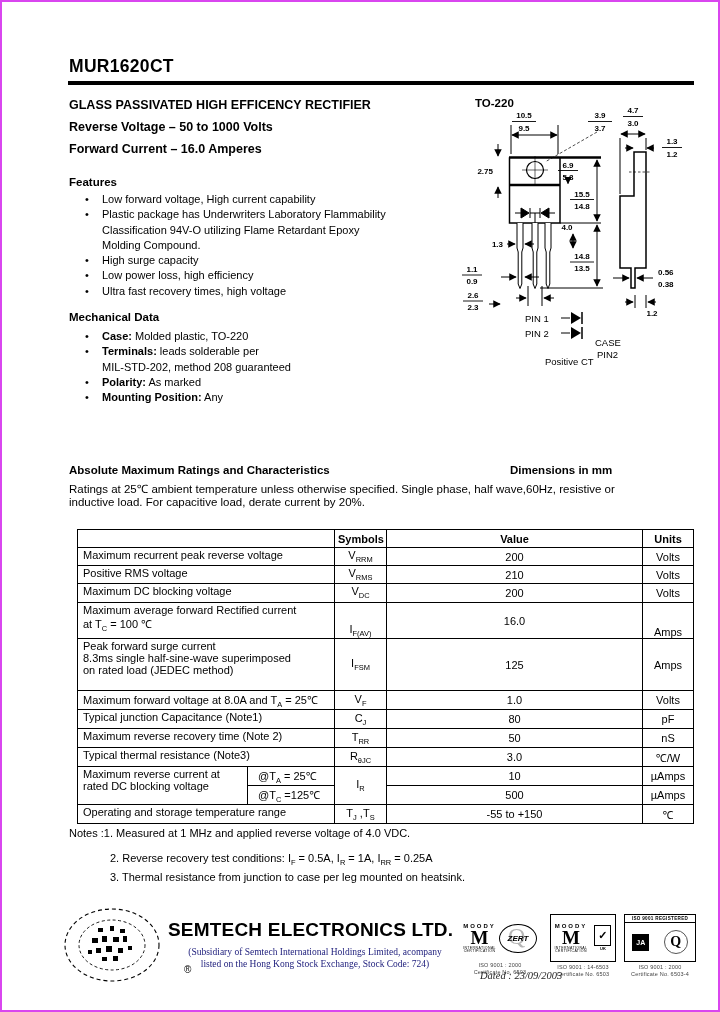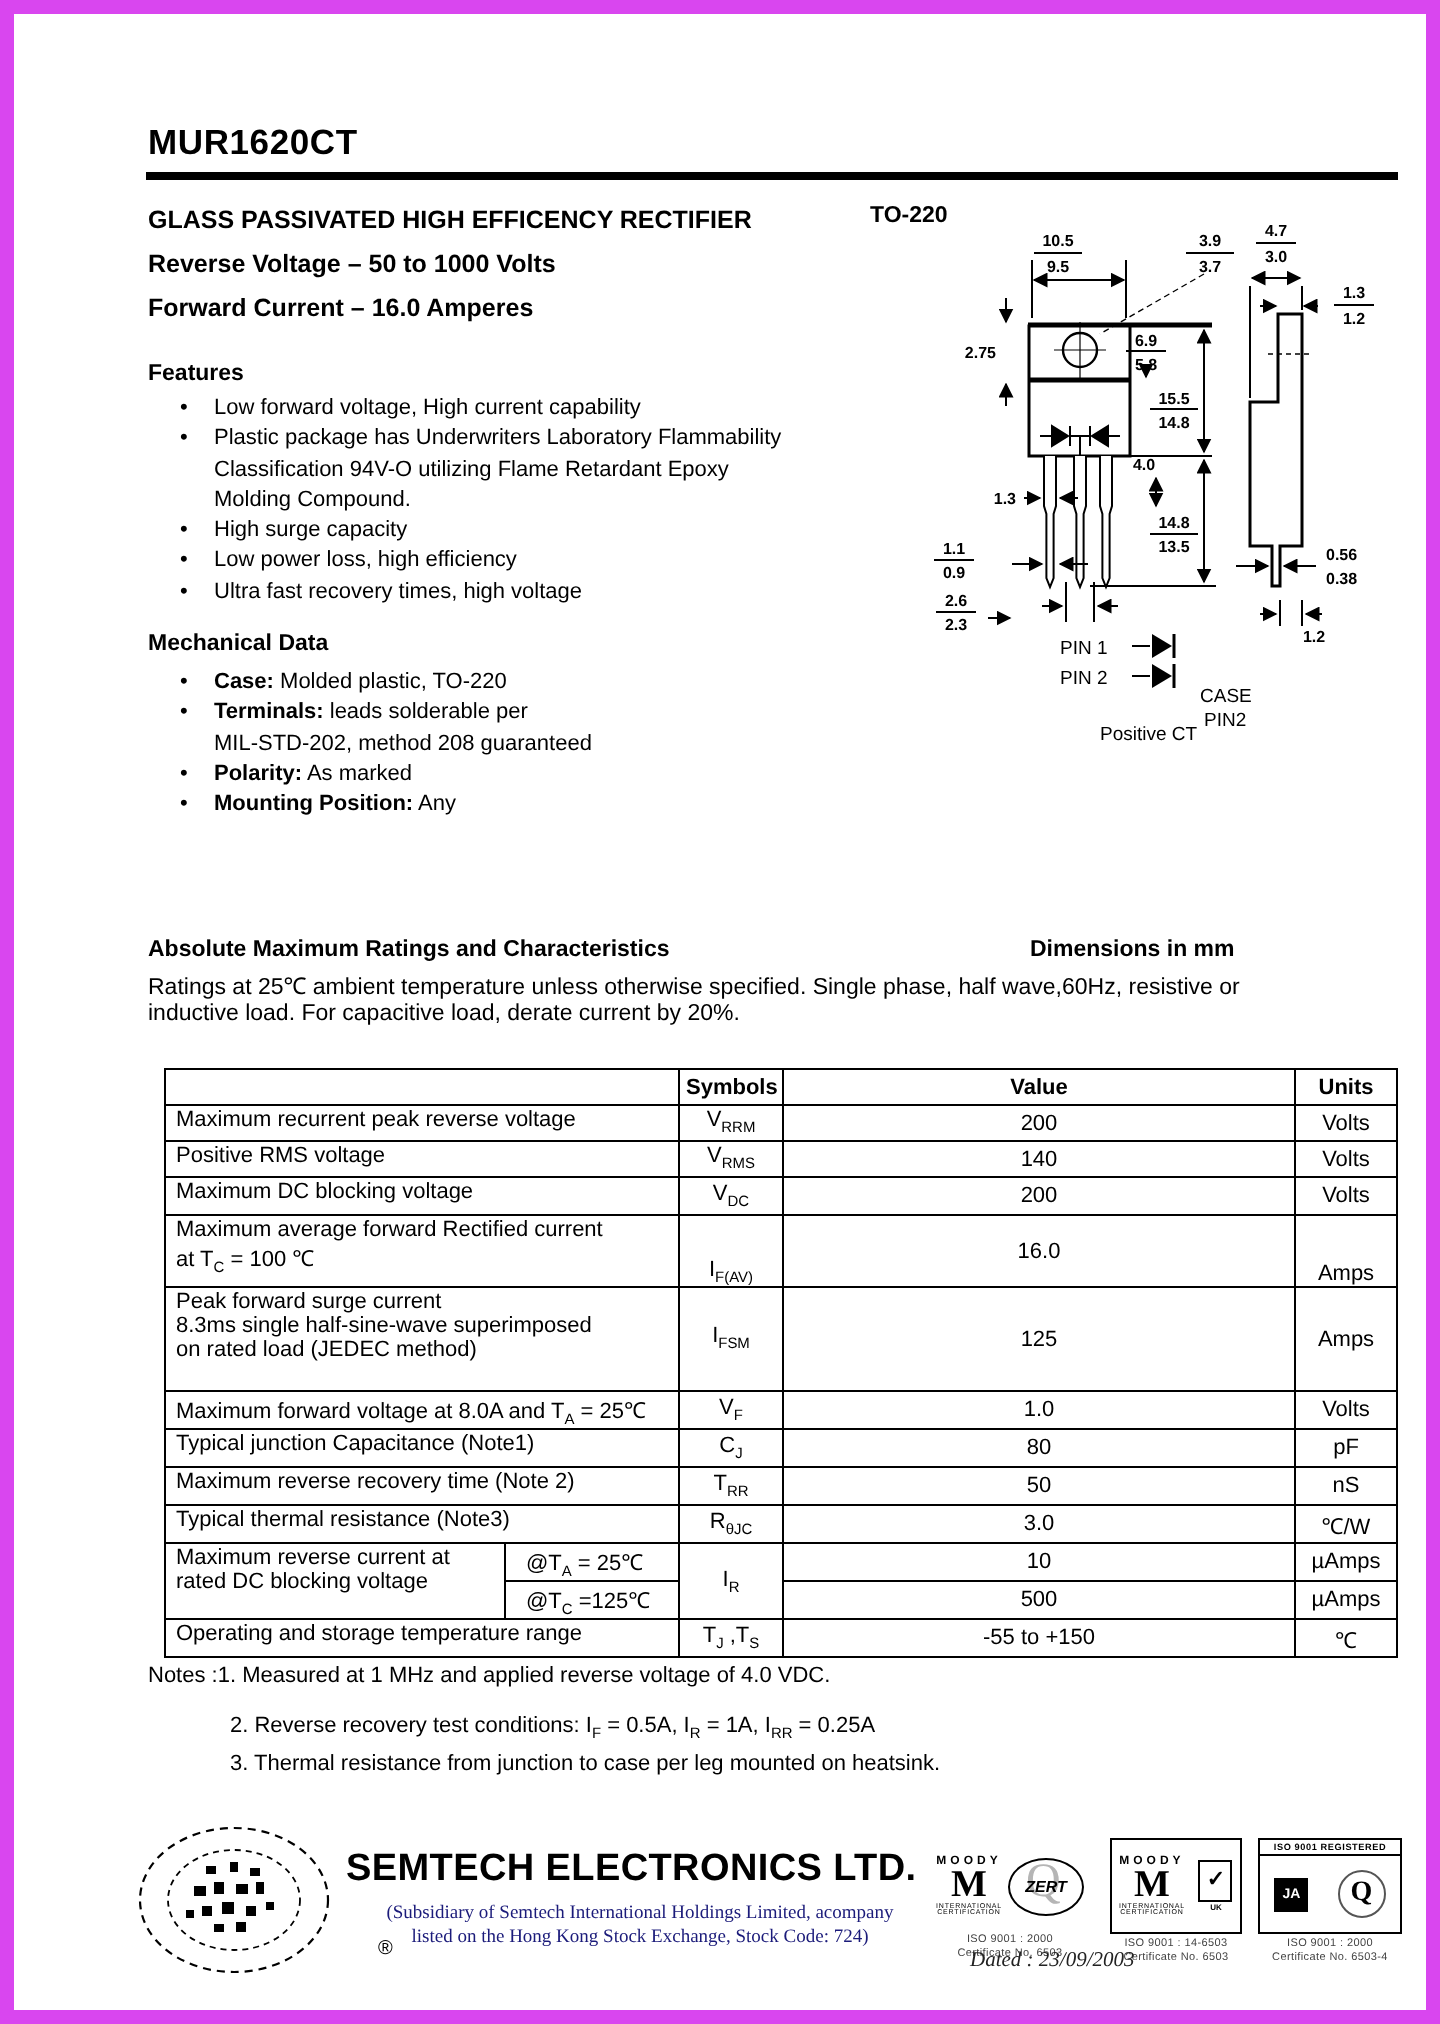--- a/index.html
+++ b/index.html
@@ -4,7 +4,7 @@
 <style>
   html,body{margin:0;padding:0;background:#e8e8e8;}
   .page{position:relative;width:720px;height:1012px;margin:0 auto;background:#fff;
-        border:7px solid #d946ef;box-sizing:border-box;overflow:hidden;
+        border:2px solid #d946ef;box-sizing:border-box;overflow:hidden;
         font-family:"Liberation Sans",sans-serif;color:#000;}
   .abs{position:absolute;}
   .b{font-weight:bold;}

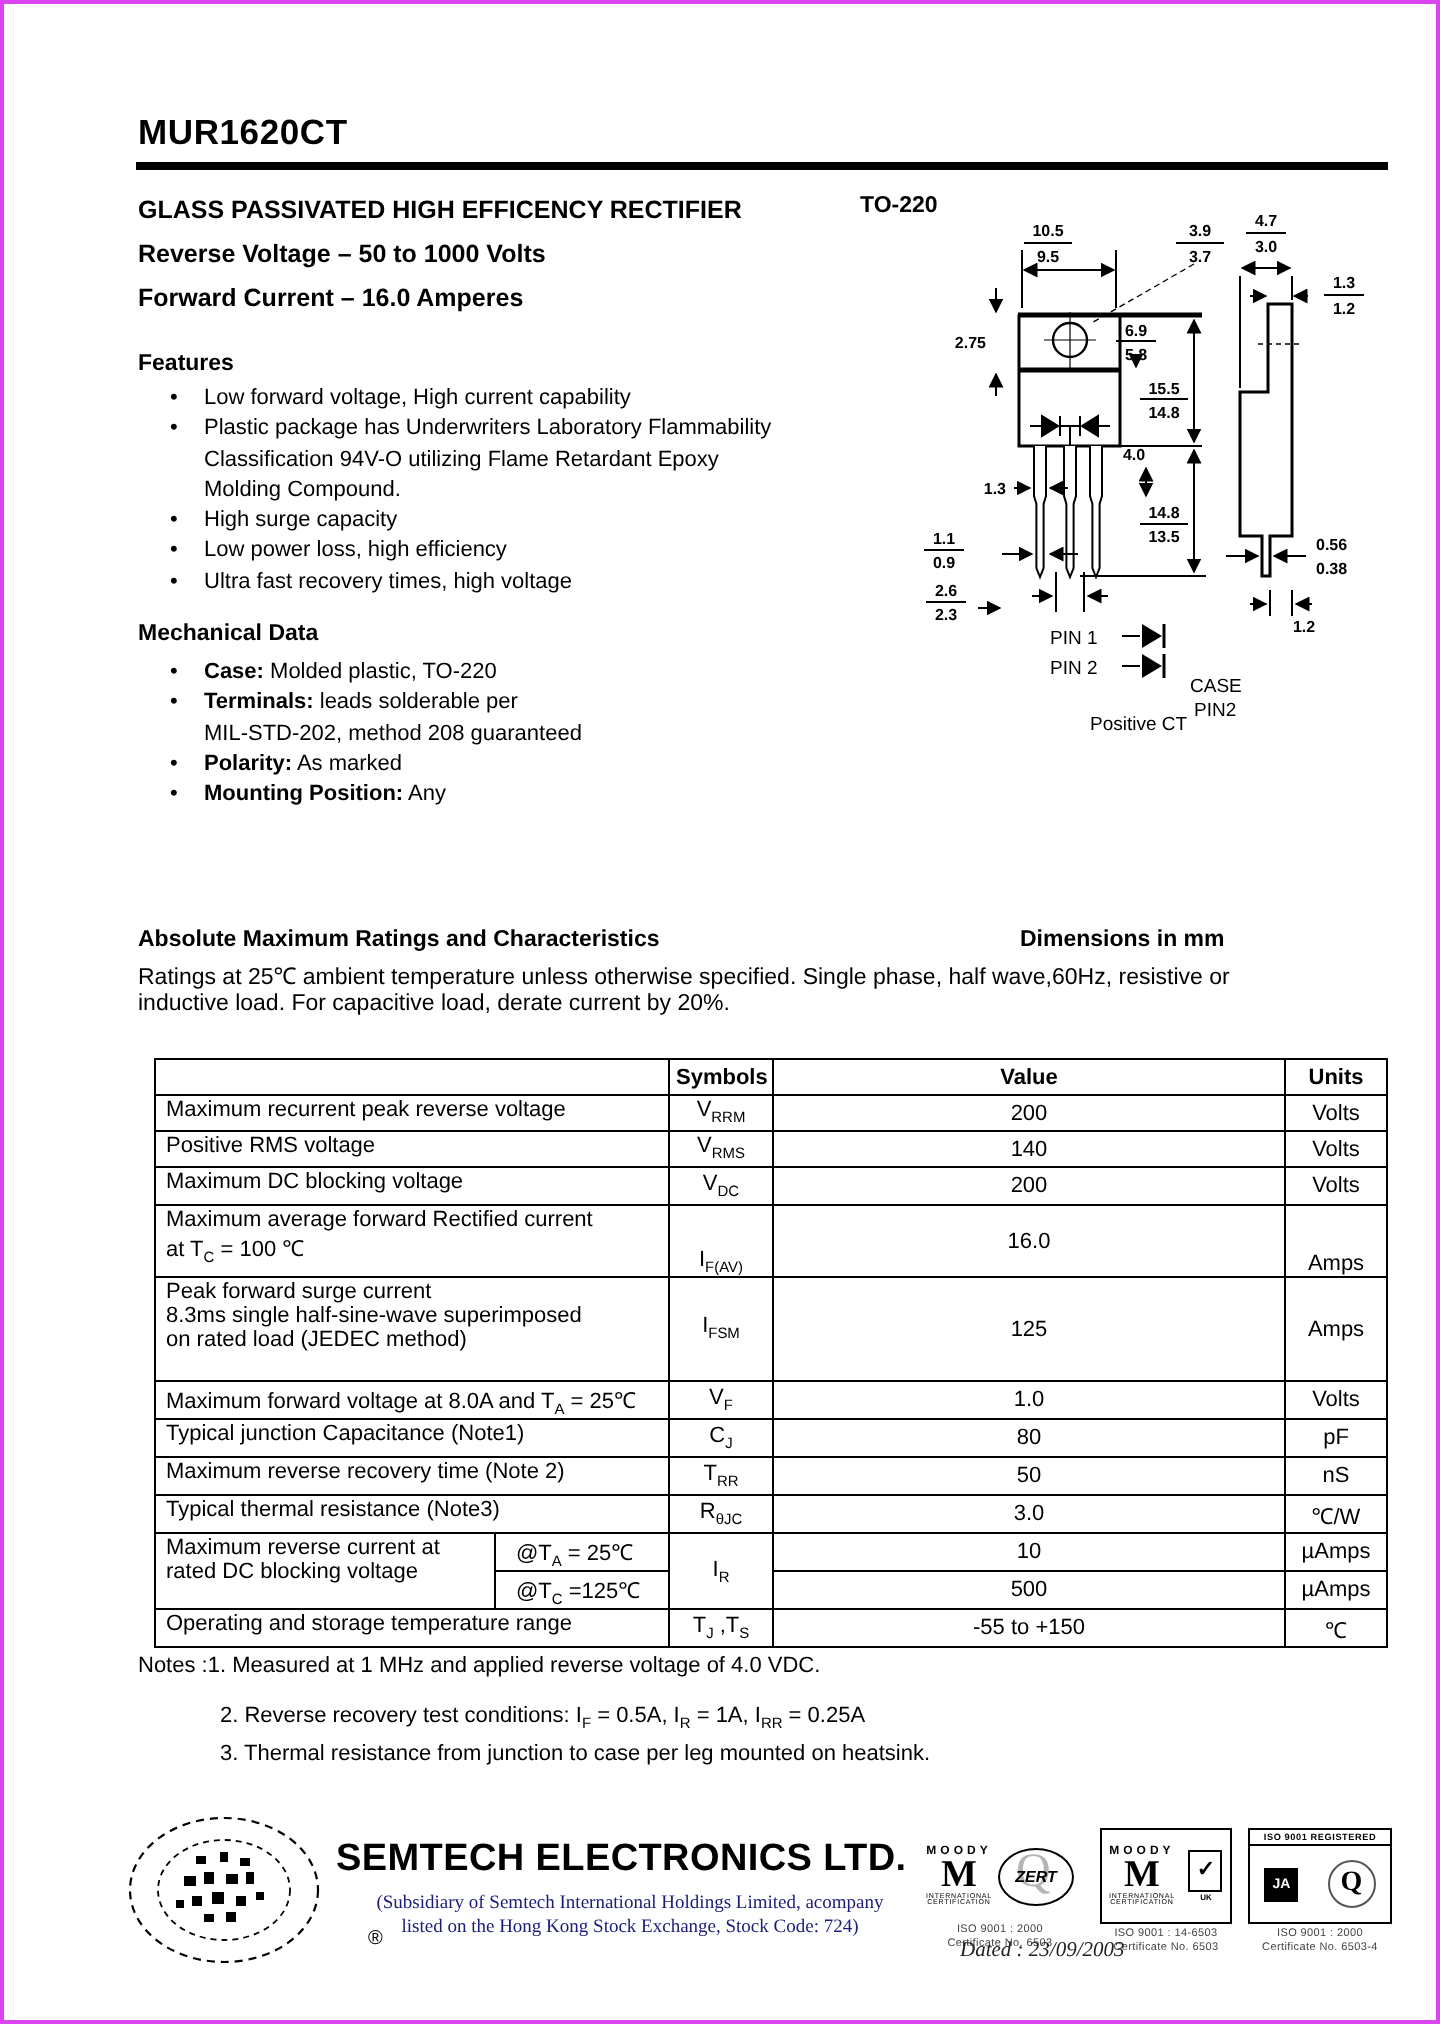--- a/index.html
+++ b/index.html
@@ -29,7 +29,7 @@
   .intro{font-size:11.5px;line-height:13px;}
   .note{font-size:11px;}
   
-  .to220lbl{left:428px;top:95px;font-size:11.5px;font-weight:bold;}
+  .to220lbl{left:473px;top:95px;font-size:11.5px;font-weight:bold;}
   svg text{font-family:"Liberation Sans",sans-serif;}
   .dimt{font-size:8px;font-weight:bold;fill:#000;}
   .pint{font-size:9.5px;fill:#000;}

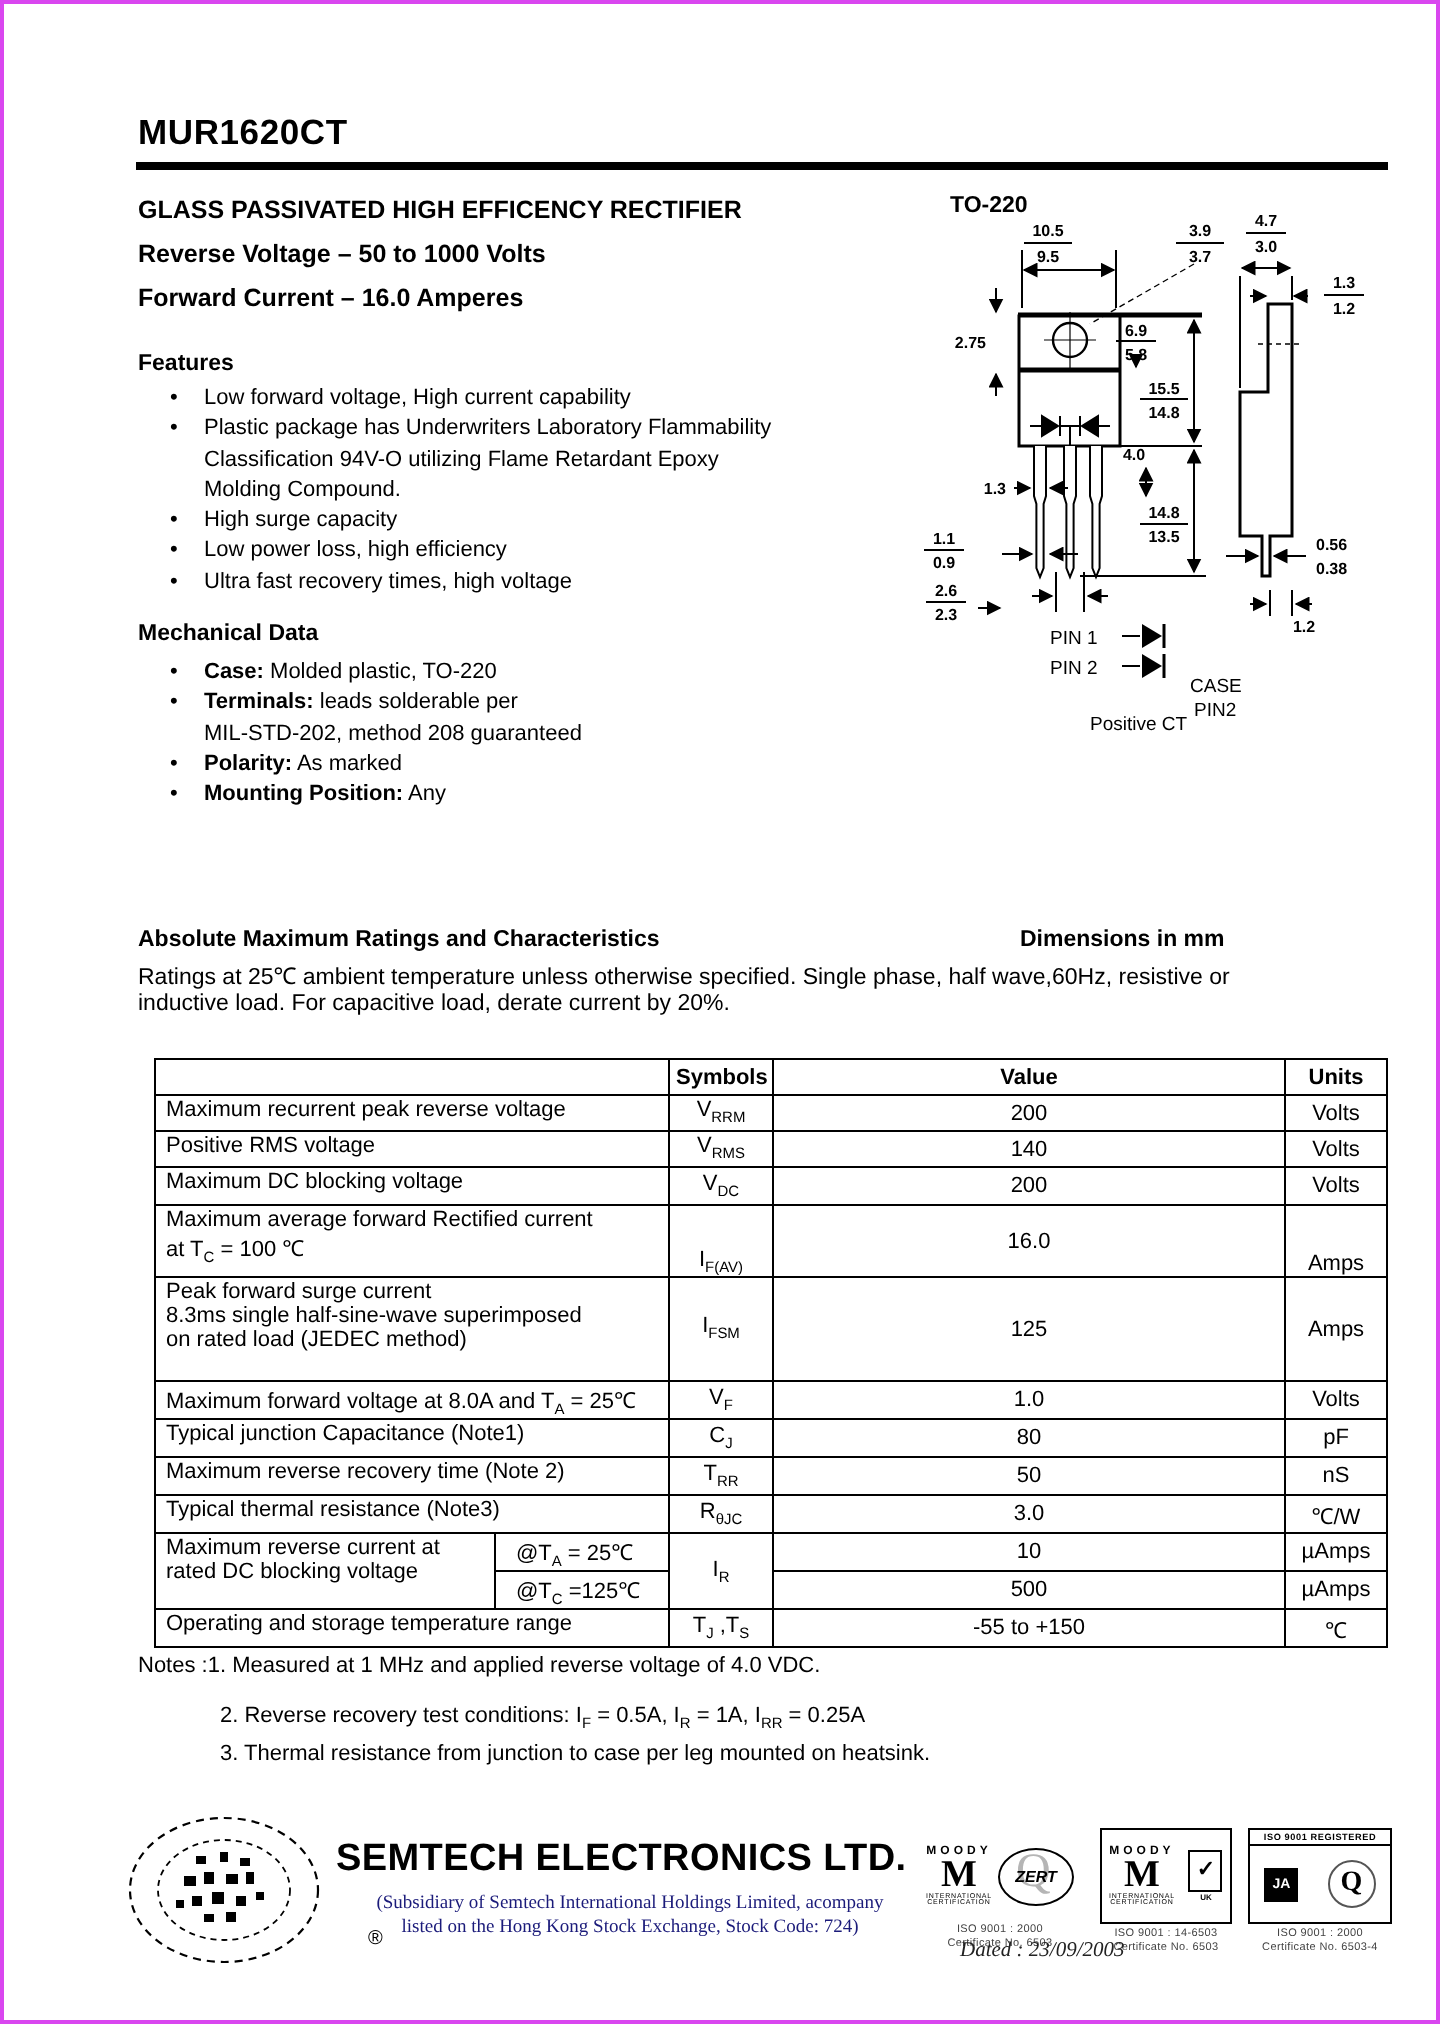--- a/index.html
+++ b/index.html
@@ -250,7 +250,7 @@
     <tr class="r18">
       <td colspan="2" class="param">Positive RMS voltage</td>
       <td class="cmid">V<sub>RMS</sub></td>
-      <td class="cmid">140</td>
+      <td class="cmid">210</td>
       <td class="cmid">Volts</td>
     </tr>
     <tr class="r19">

